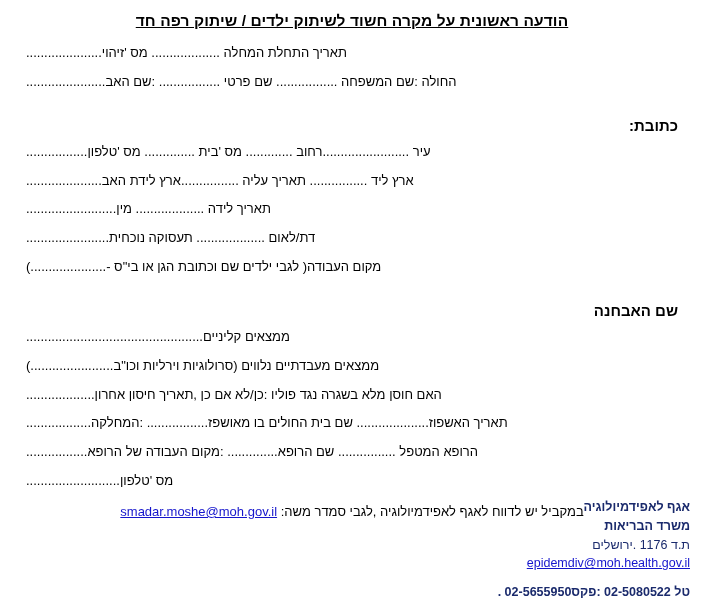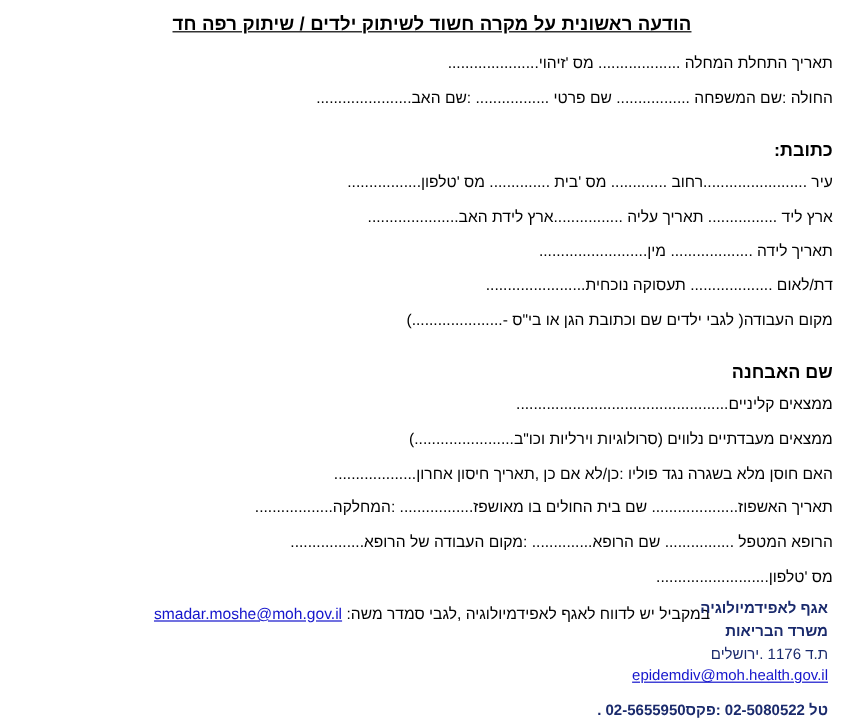--- a/index.html
+++ b/index.html
@@ -19,7 +19,7 @@
     width: 704px;
     height: 600px;
     box-sizing: border-box;
-    padding: 6px 10px 0 26px;
+    padding: 6px 26px 0 26px;
     direction: rtl;
   }
   .doc-title {

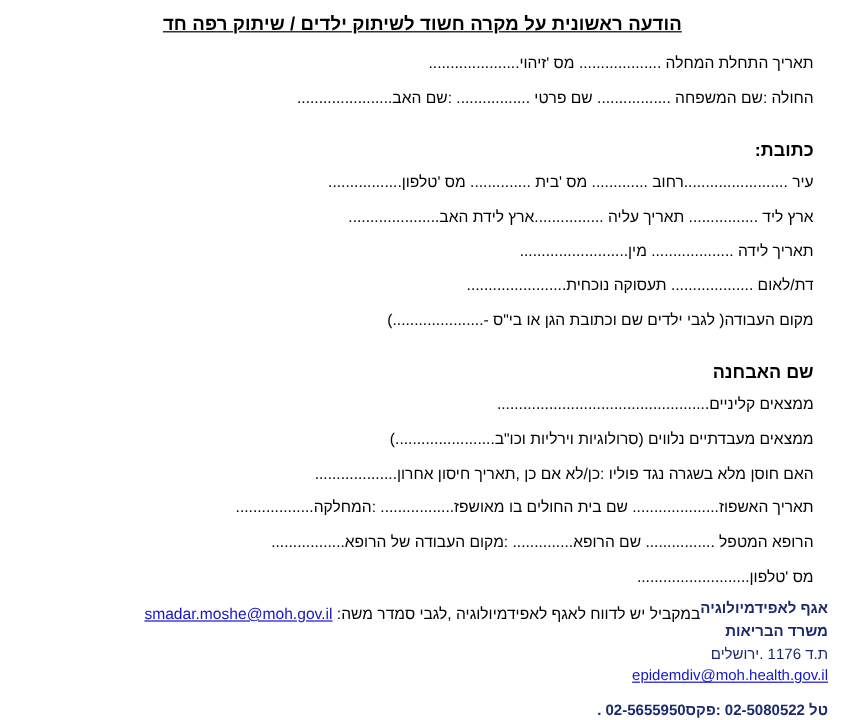--- a/index.html
+++ b/index.html
@@ -39,7 +39,7 @@
     white-space: pre-wrap;
   }
   .line.center {
-    text-align: right;
+    text-align: left;
   }
   .section-head {
     font-family: "Liberation Sans", sans-serif;

